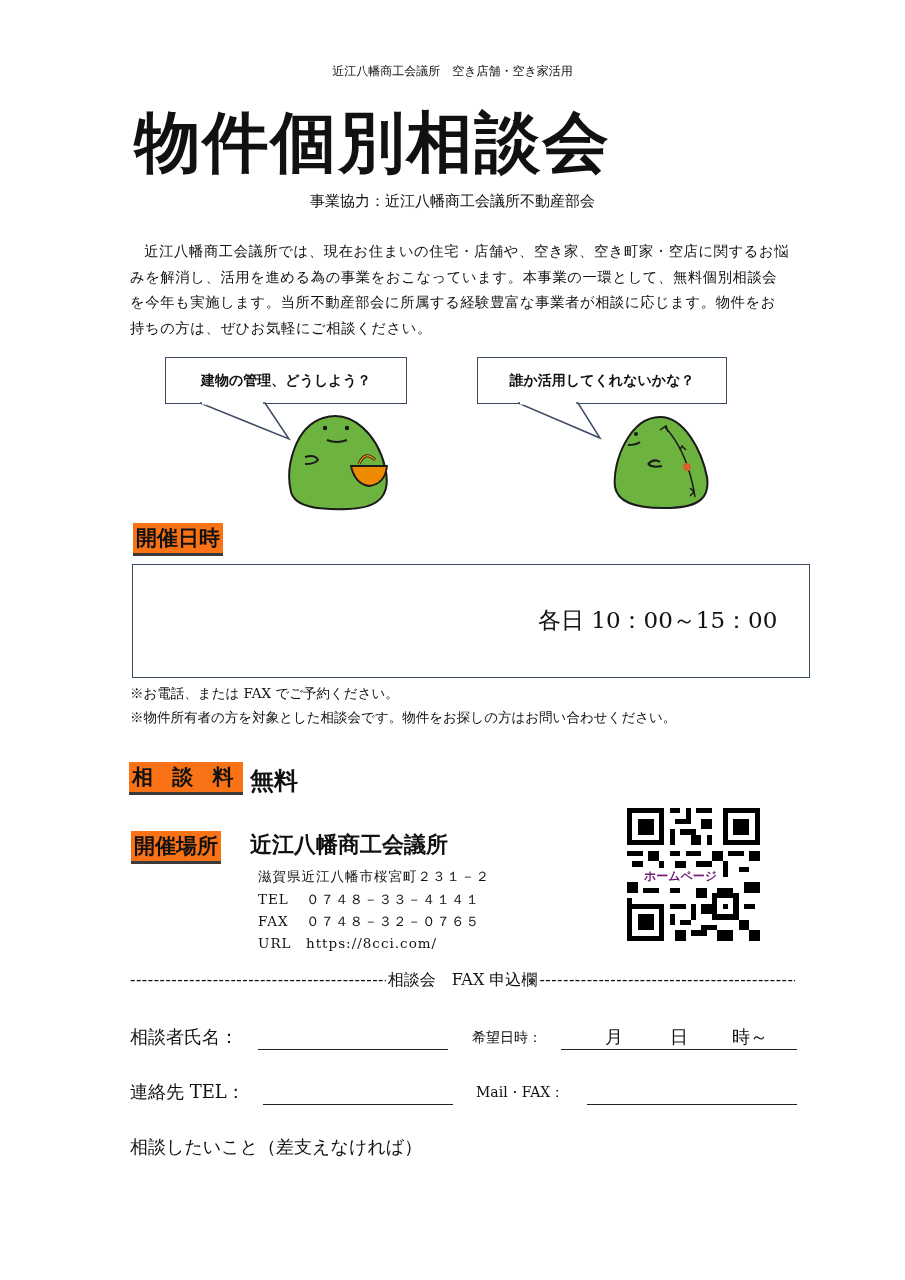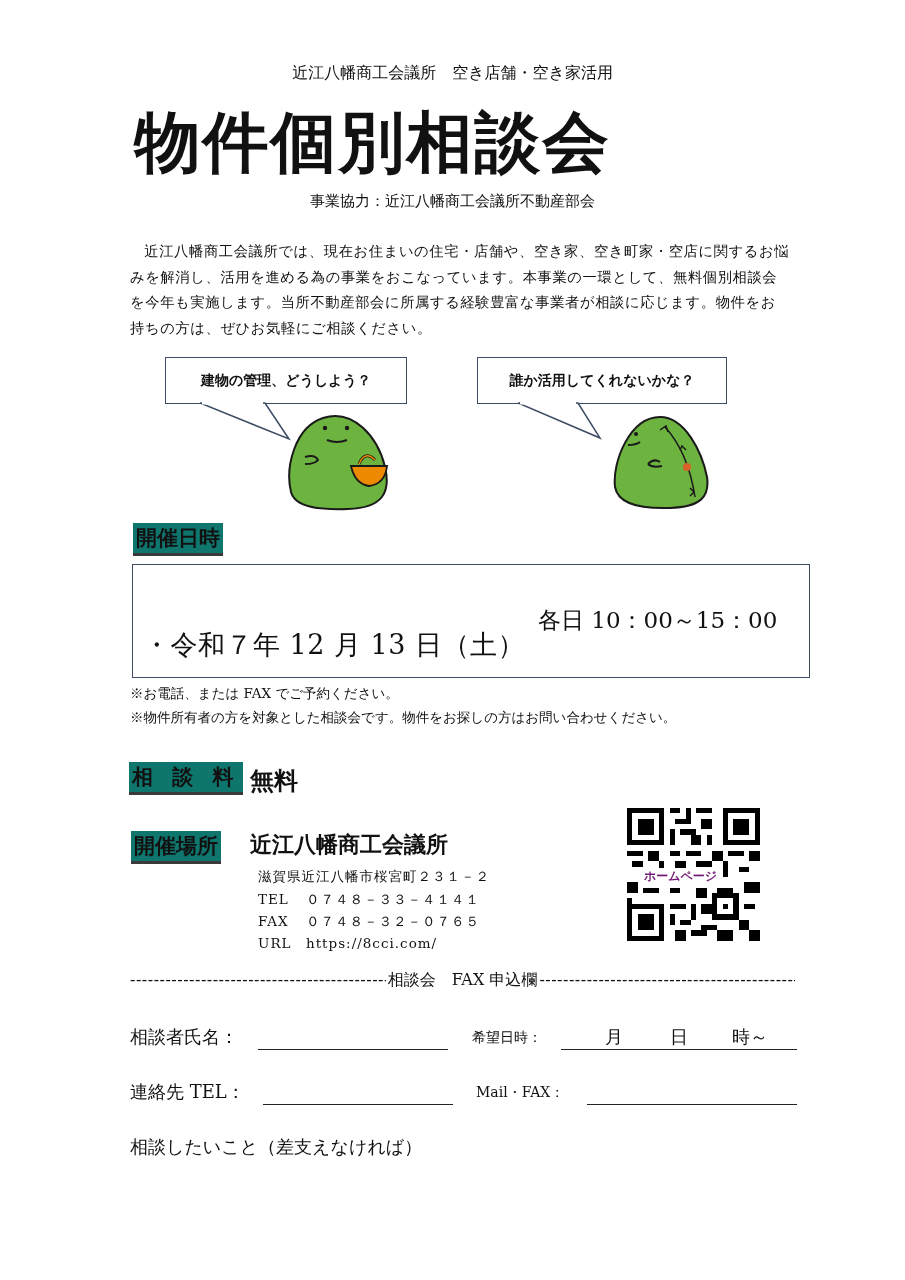--- a/index.html
+++ b/index.html
@@ -8,7 +8,7 @@
   .abs { position: absolute; }
   .sans { font-family: "DejaVu Sans", "Liberation Sans", sans-serif; }
 
-  #header-sub { left: 0; width: 905px; top: 63px; text-align: center; font-size: 16px; }
+  #header-sub { left: 0; width: 905px; top: 63px; text-align: center; font-size: 12px; }
   #title { left: 0; width: 745px; top: 100px; text-align: center; font-size: 66px; font-weight: bold;
            letter-spacing: 2px; line-height: 84px; font-family: "DejaVu Serif", "Liberation Serif", serif; }
   #cooperation { left: 0; width: 905px; top: 192px; text-align: center; font-size: 15px; }

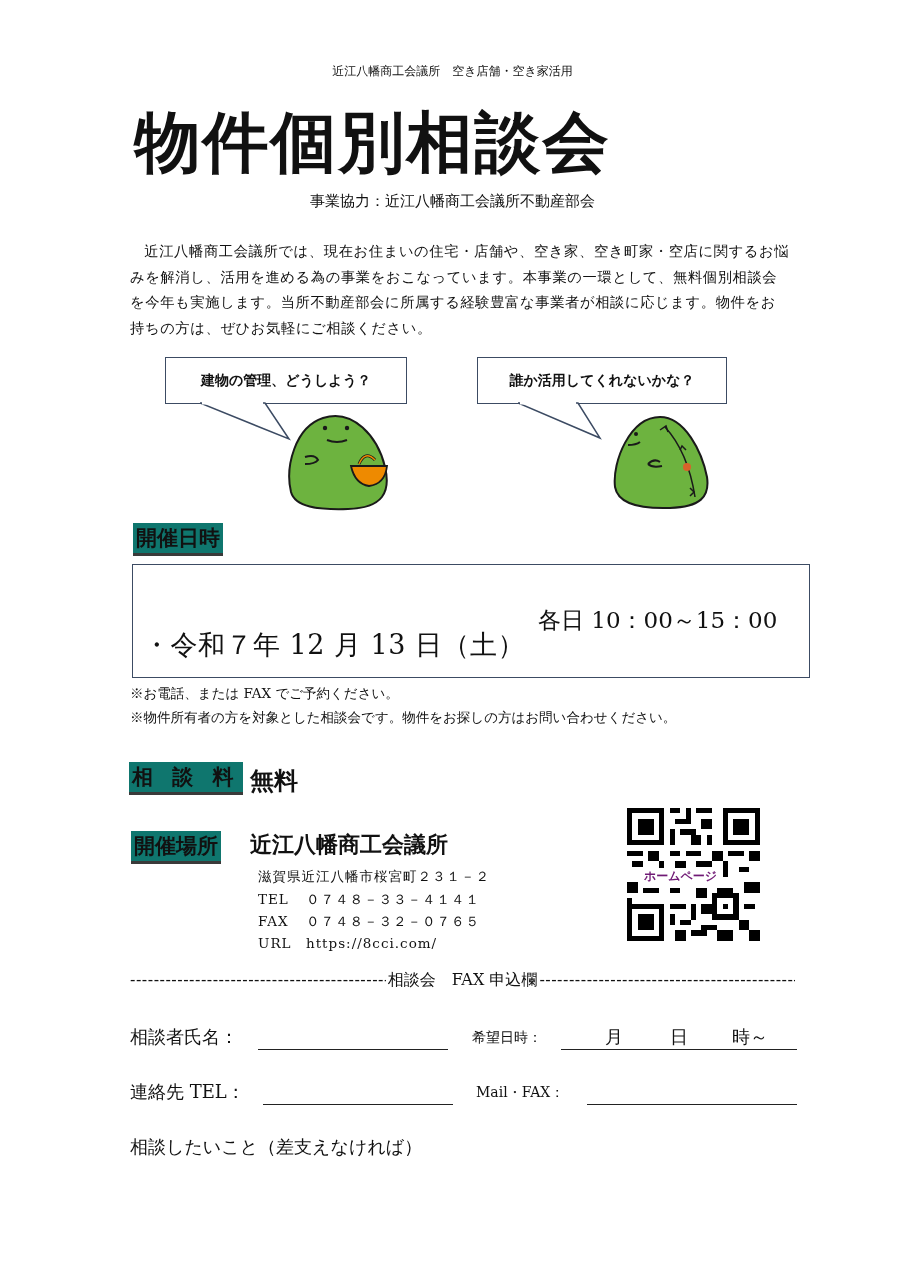--- a/index.html
+++ b/index.html
@@ -20,7 +20,7 @@
             display: flex; align-items: center; justify-content: center; box-sizing: border-box; }
   .bubble-tail { position: absolute; }
 
-  .label-hl { position: absolute; background: #0f766e; font-weight: bold; font-size: 21px;
+  .label-hl { position: absolute; background: #f97316; font-weight: bold; font-size: 21px;
               border-bottom: 3px solid #3a3a3a; padding: 0 3px; line-height: 30px;
               font-family: "DejaVu Sans", "Liberation Sans", sans-serif; }
 

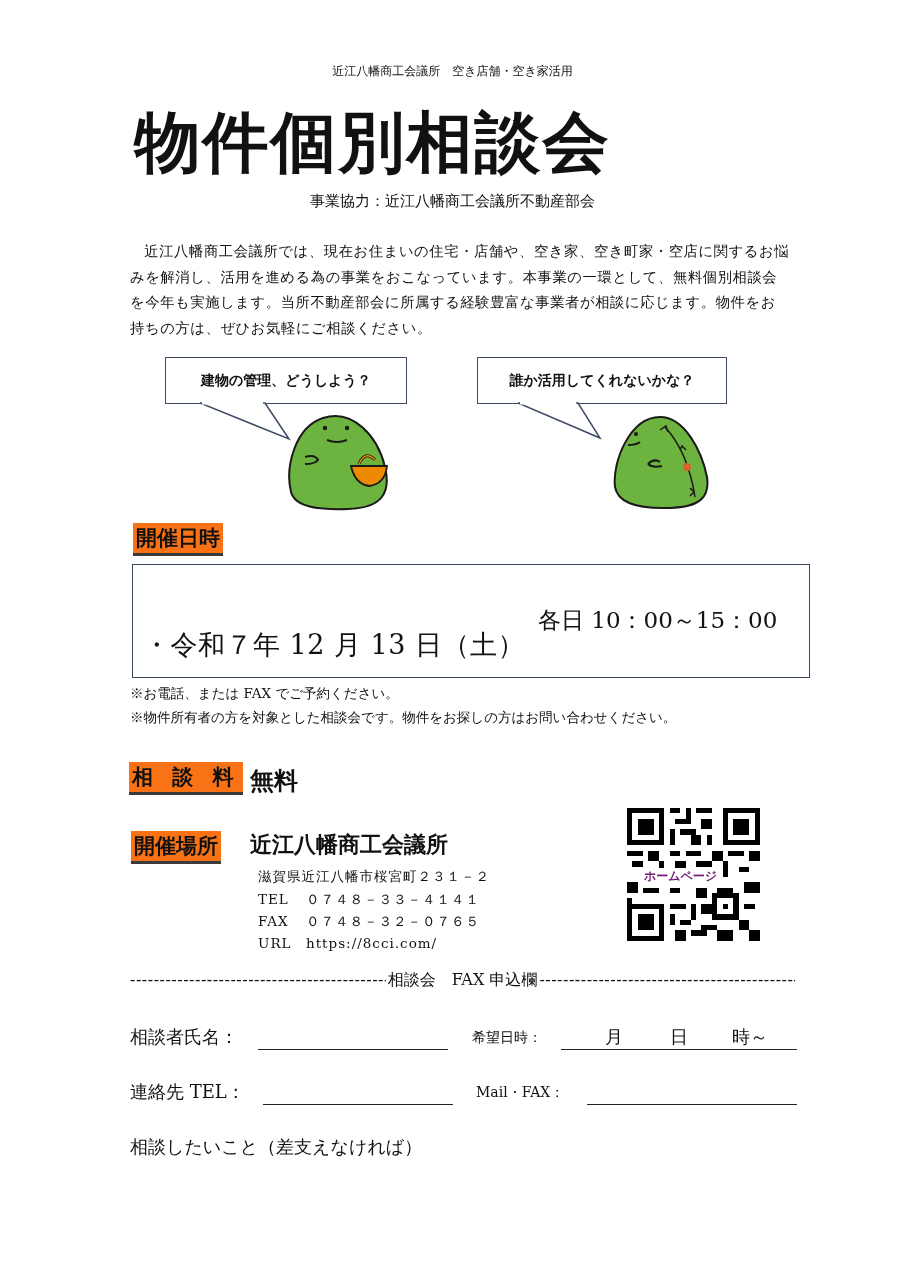--- a/index.html
+++ b/index.html
@@ -98,7 +98,6 @@
 <div class="label-hl" style="left:133px; top:523px;">開催日時</div>
 
 <div id="date-box" class="abs">
-  <div class="date-line" style="top:62px;">・令和７年 12 月 13 日（土）</div>
   <div id="date-time">各日 10：00～15：00</div>
 </div>
 

